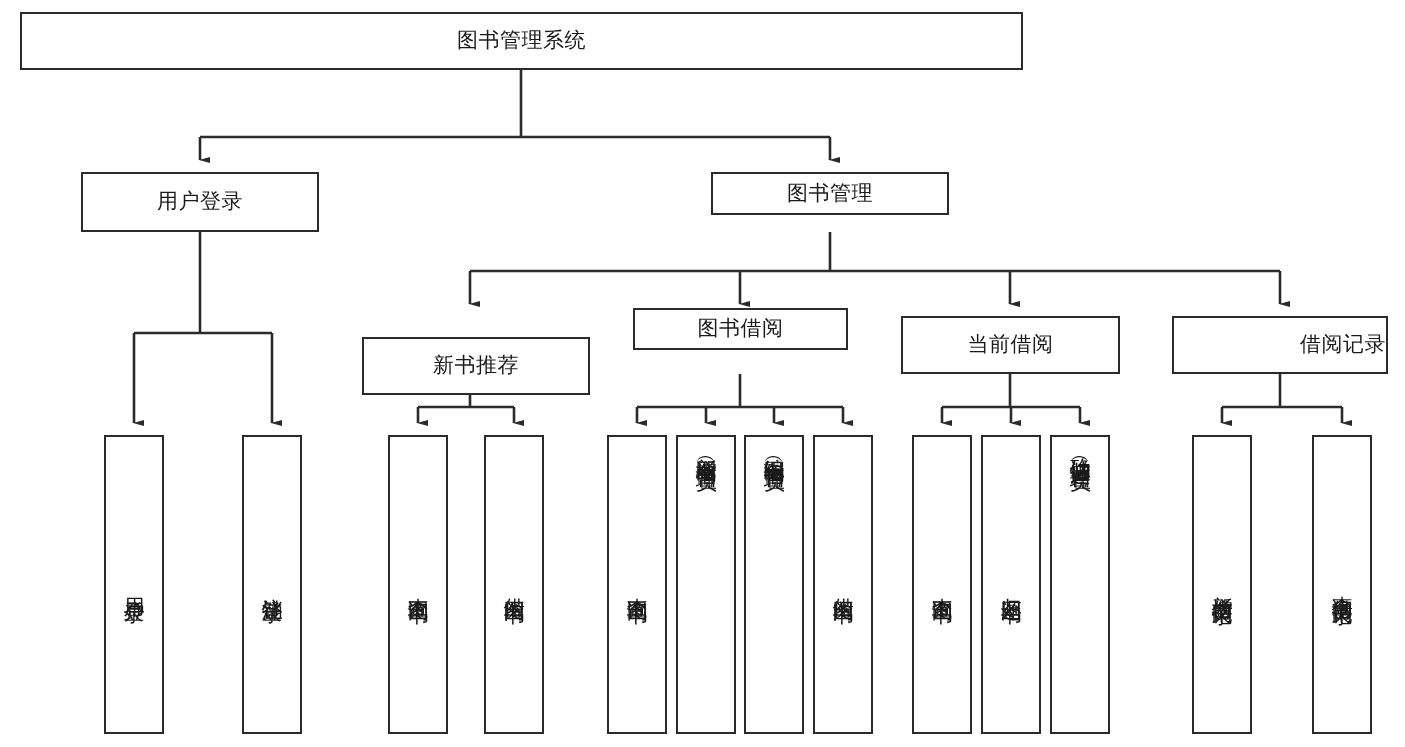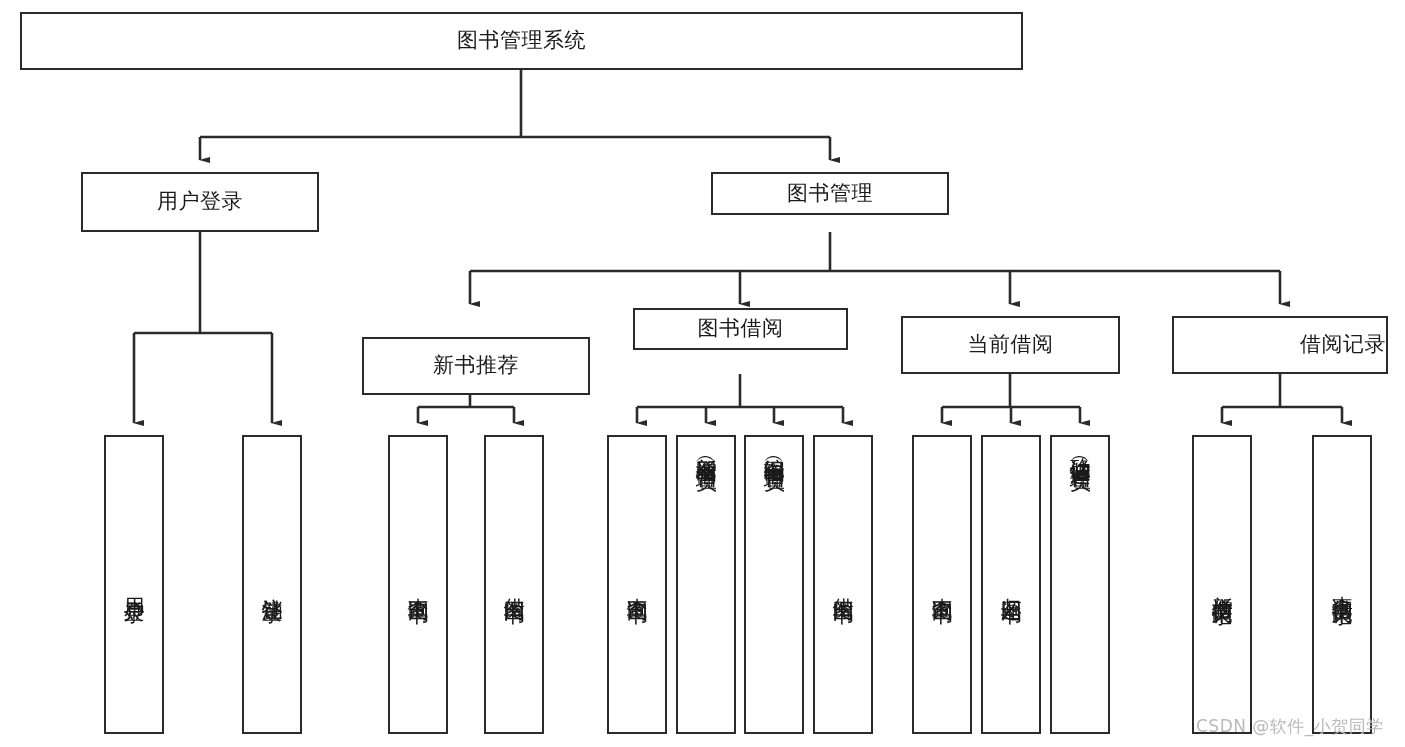--- a/index.html
+++ b/index.html
@@ -189,7 +189,6 @@
     <span class="node-label">查询借阅记录</span>
   </div>
 
-  <div class="watermark" style="left:1196px; top:715px;">CSDN @软件_小贺同学</div>
 
 </div>
 

